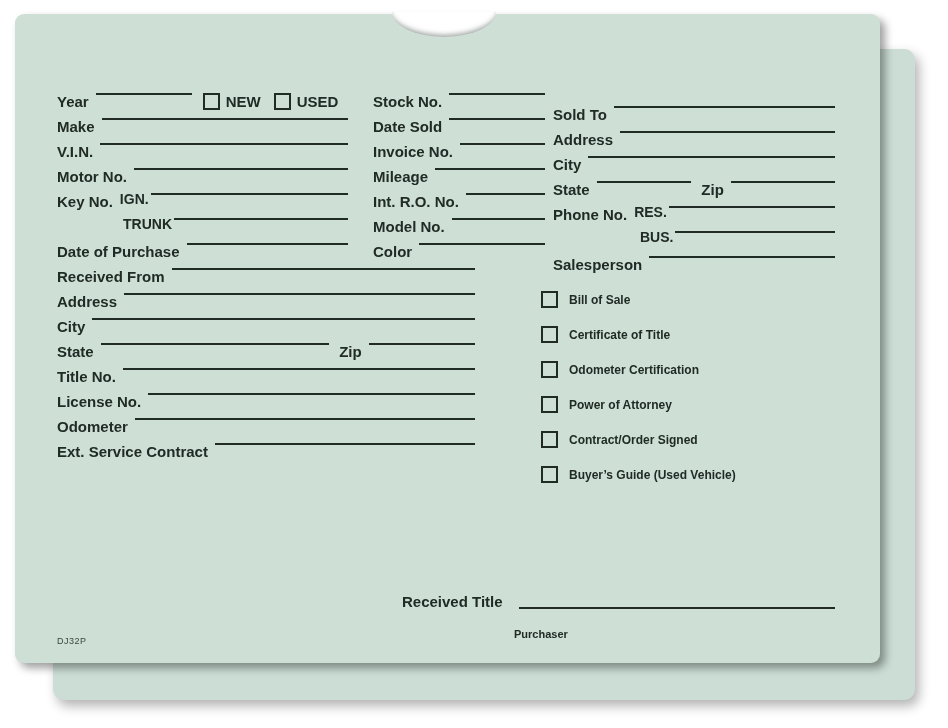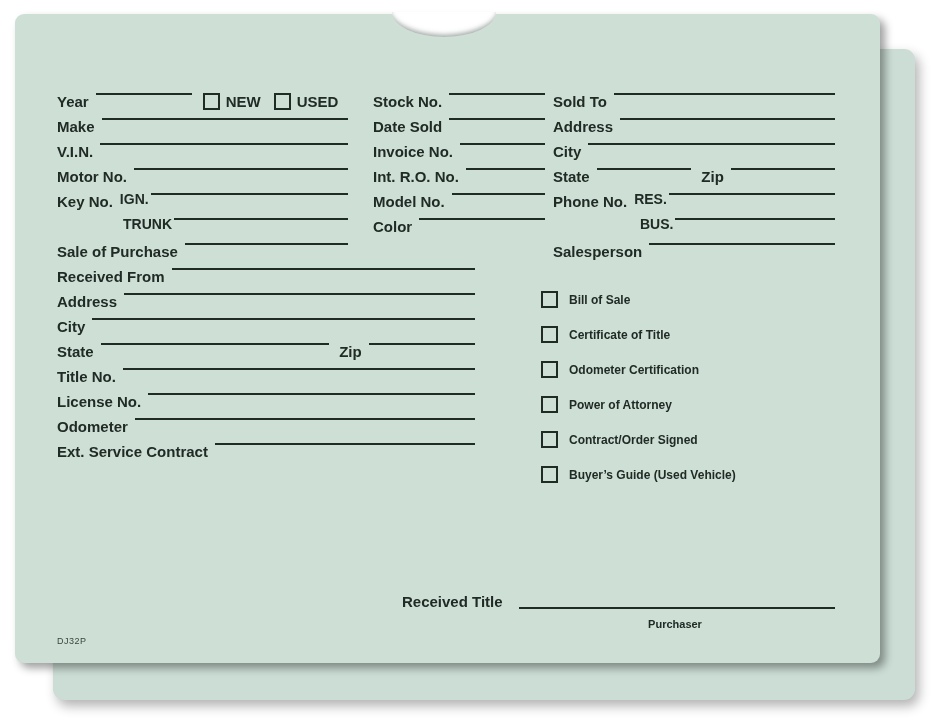--- a/index.html
+++ b/index.html
@@ -37,7 +37,7 @@
   .col{position:absolute;}
   .col-left-top{left:42px;top:79px;width:292px;}
   .col-mid{left:358px;top:79px;width:173px;}
-  .col-right{left:538px;top:79px;width:283px;}
+  .col-right{left:538px;top:92px;width:283px;}
   .col-left-bottom{left:42px;top:254px;width:419px;}
   .row{display:flex;align-items:flex-start;height:25px;}
   .lbl{

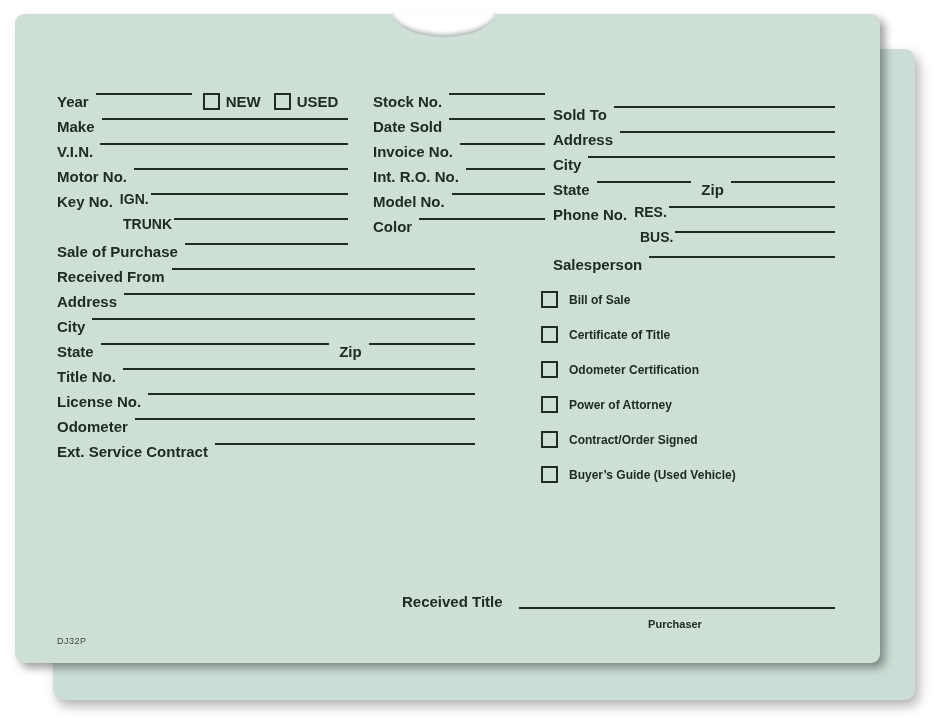--- a/index.html
+++ b/index.html
@@ -149,6 +149,10 @@
         <span class="line"></span>
       </div>
       <div class="row">
+        <span class="lbl">Mileage</span>
+        <span class="line"></span>
+      </div>
+      <div class="row">
         <span class="lbl">Int. R.O. No.</span>
         <span class="line"></span>
       </div>

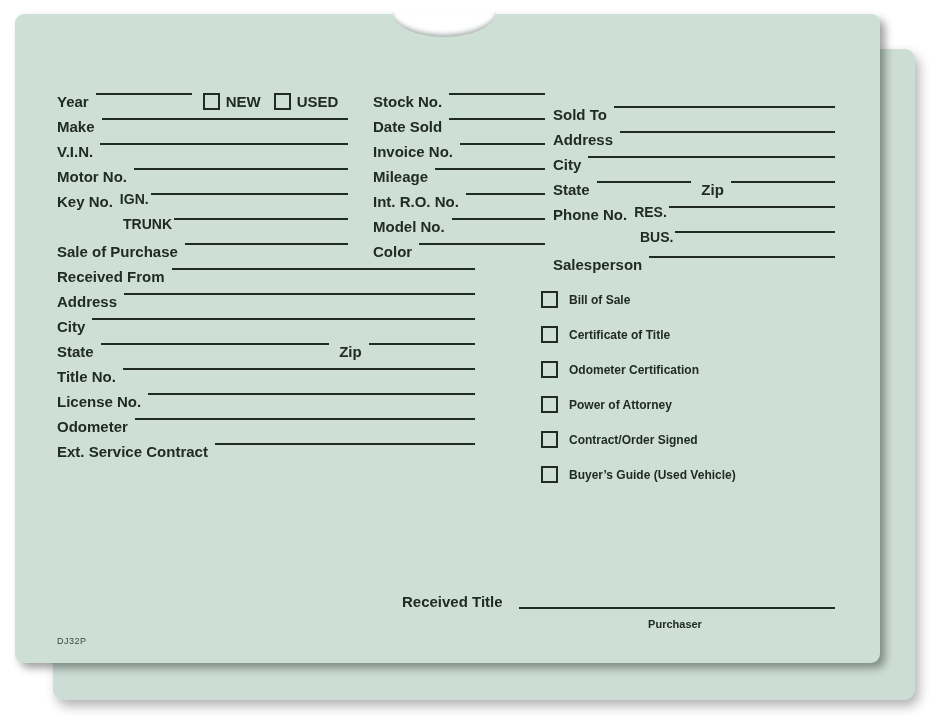--- a/index.html
+++ b/index.html
@@ -130,7 +130,7 @@
         <span class="line after-sub"></span>
       </div>
       <div class="row">
-        <span class="lbl">Sale of Purchase</span>
+        <span class="lbl">Date of Purchase</span>
         <span class="line"></span>
       </div>
     </div>

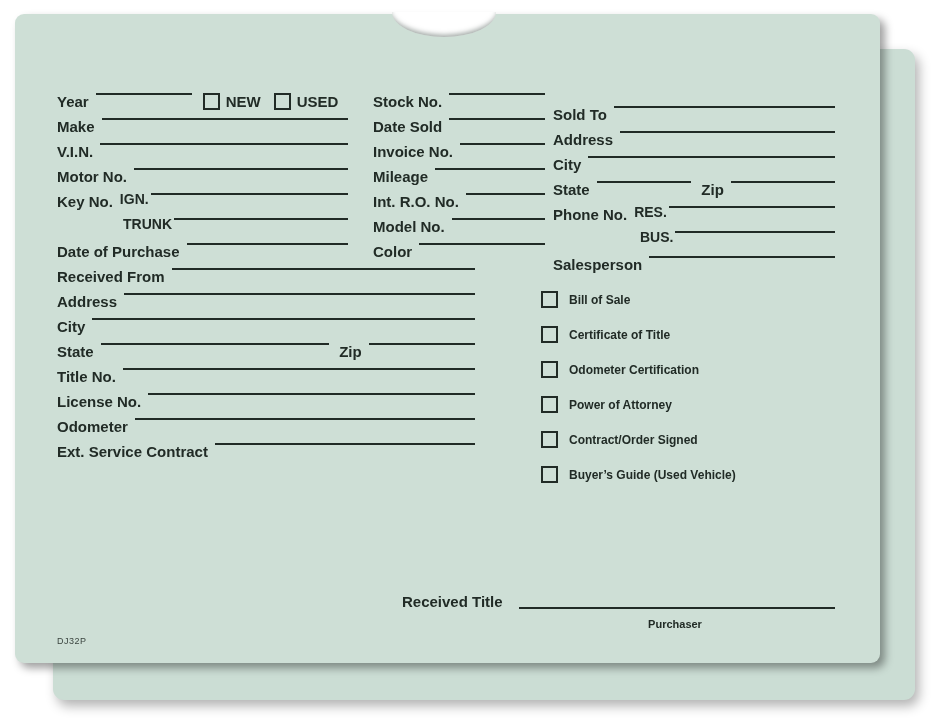--- a/index.html
+++ b/index.html
@@ -80,8 +80,8 @@
   .received-row{display:flex;align-items:flex-end;height:22px;gap:9px;}
   .purchaser{
     margin-left:112px;width:calc(100% - 112px);
-    text-align:center;font-weight:bold;font-size:11px;color:var(--ink);
-    padding-top:8px;
+    text-align:left;font-weight:bold;font-size:11px;color:var(--ink);
+    padding-top:18px;
   }
   .form-code{
     position:absolute;left:42px;top:622px;

